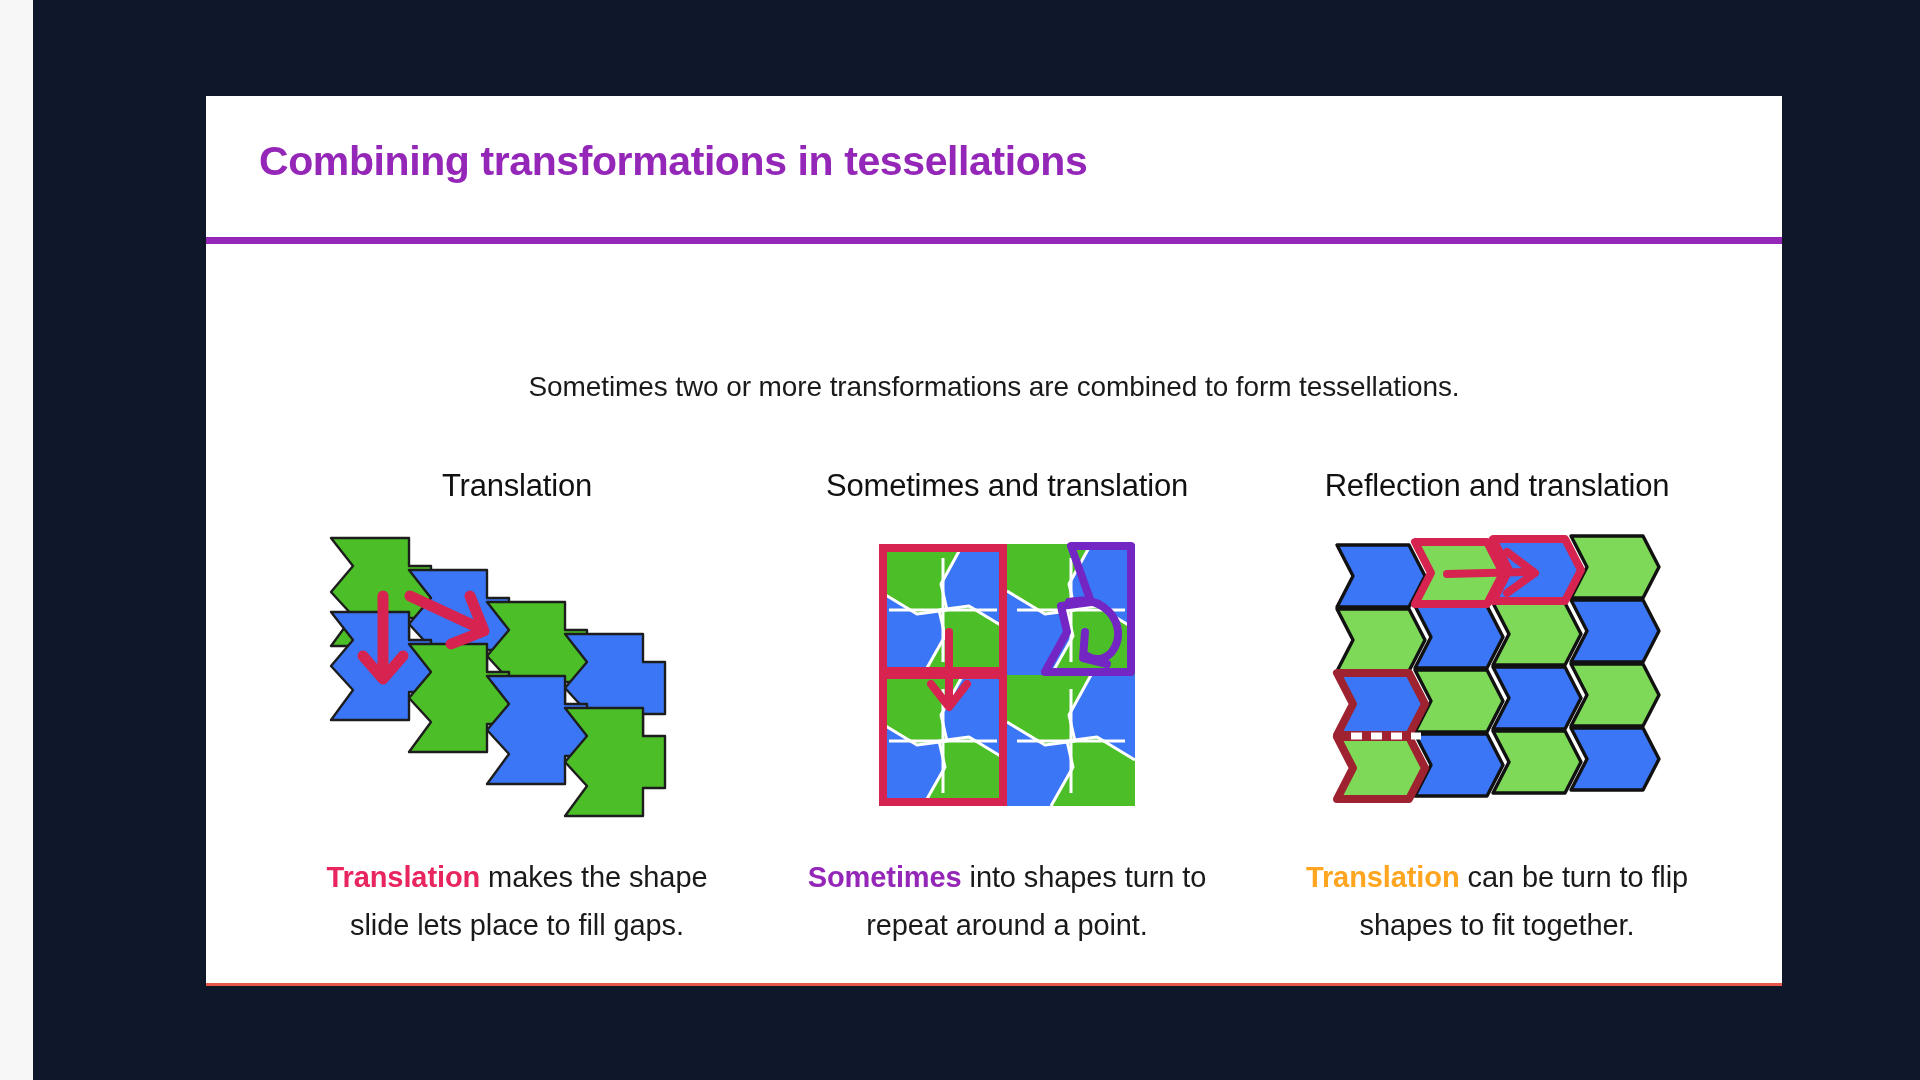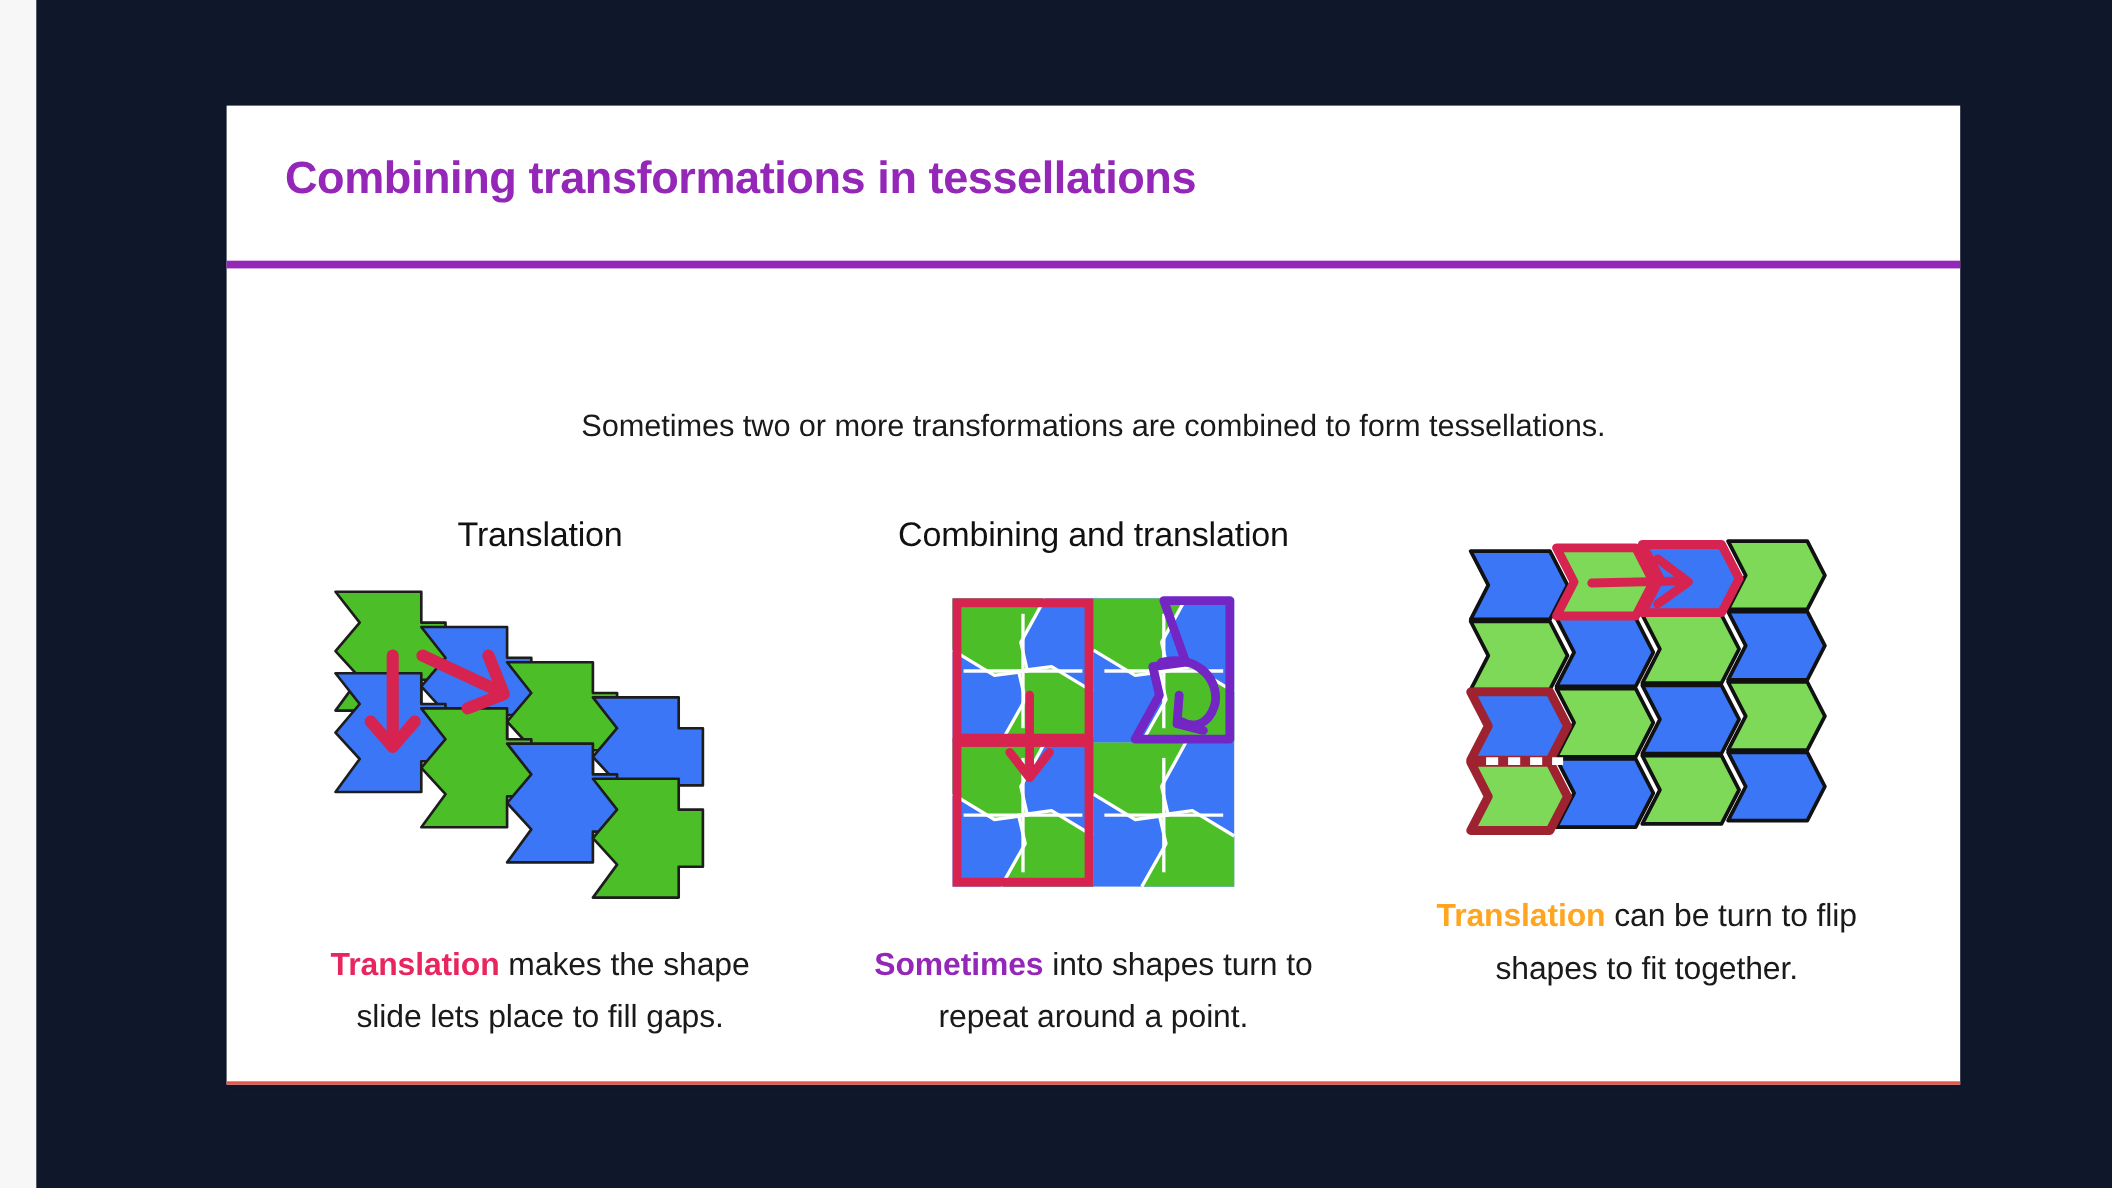--- a/index.html
+++ b/index.html
@@ -83,7 +83,7 @@
     top: 372px;
     width: 100%;
     display: flex;
-    justify-content: space-between;
+    justify-content: flex-end;
     padding: 0 40px;
   }
 

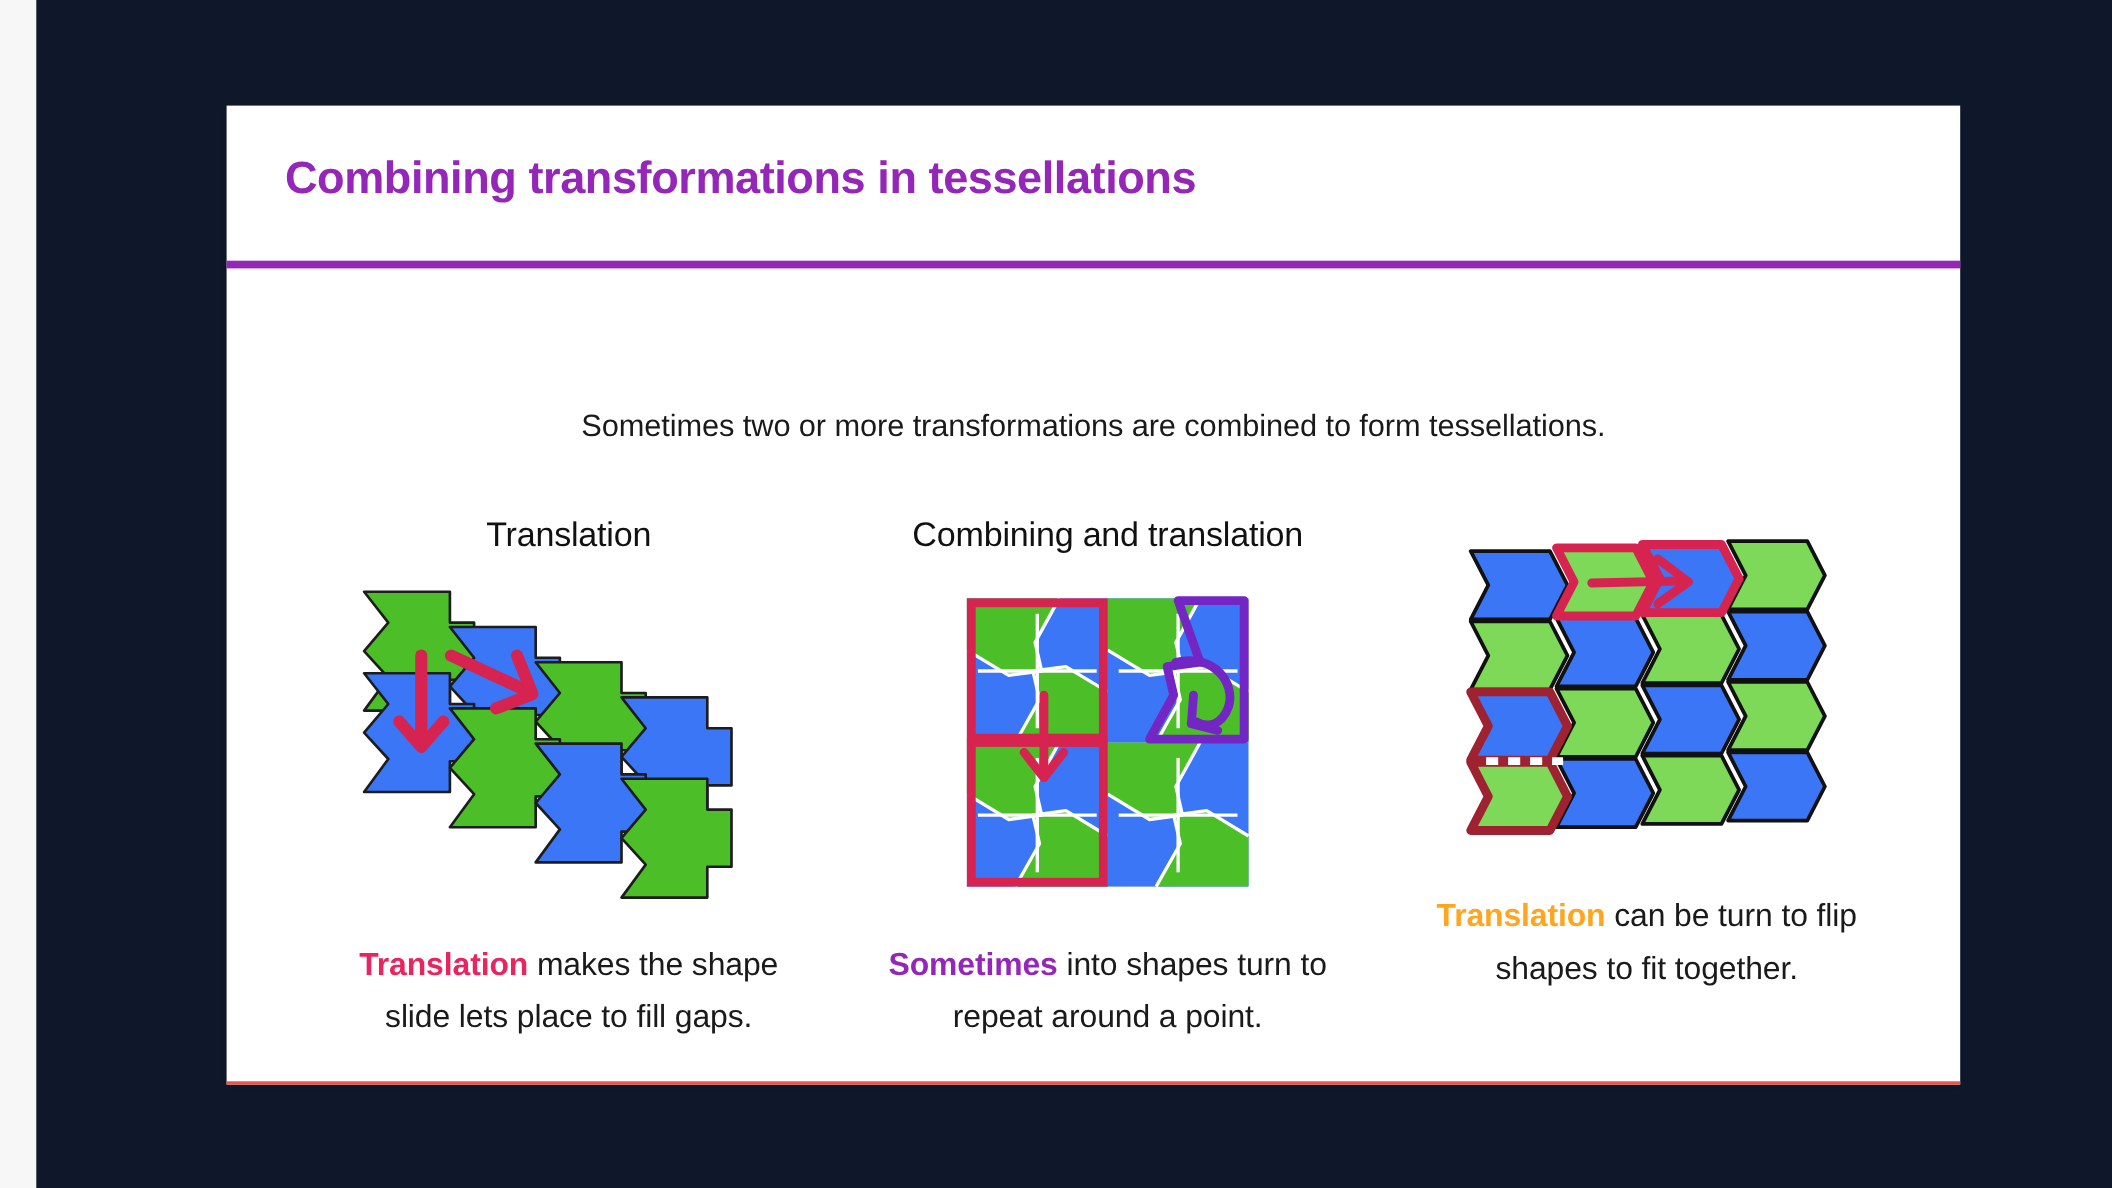--- a/index.html
+++ b/index.html
@@ -185,7 +185,7 @@
       </div>
 
       <div class="col">
-        <div class="col-heading">Combining and translation</div>
+        <div class="col-heading">Sometimes and translation</div>
 
         <div class="figure">
           <svg width="256" height="262" viewBox="0 0 256 262">

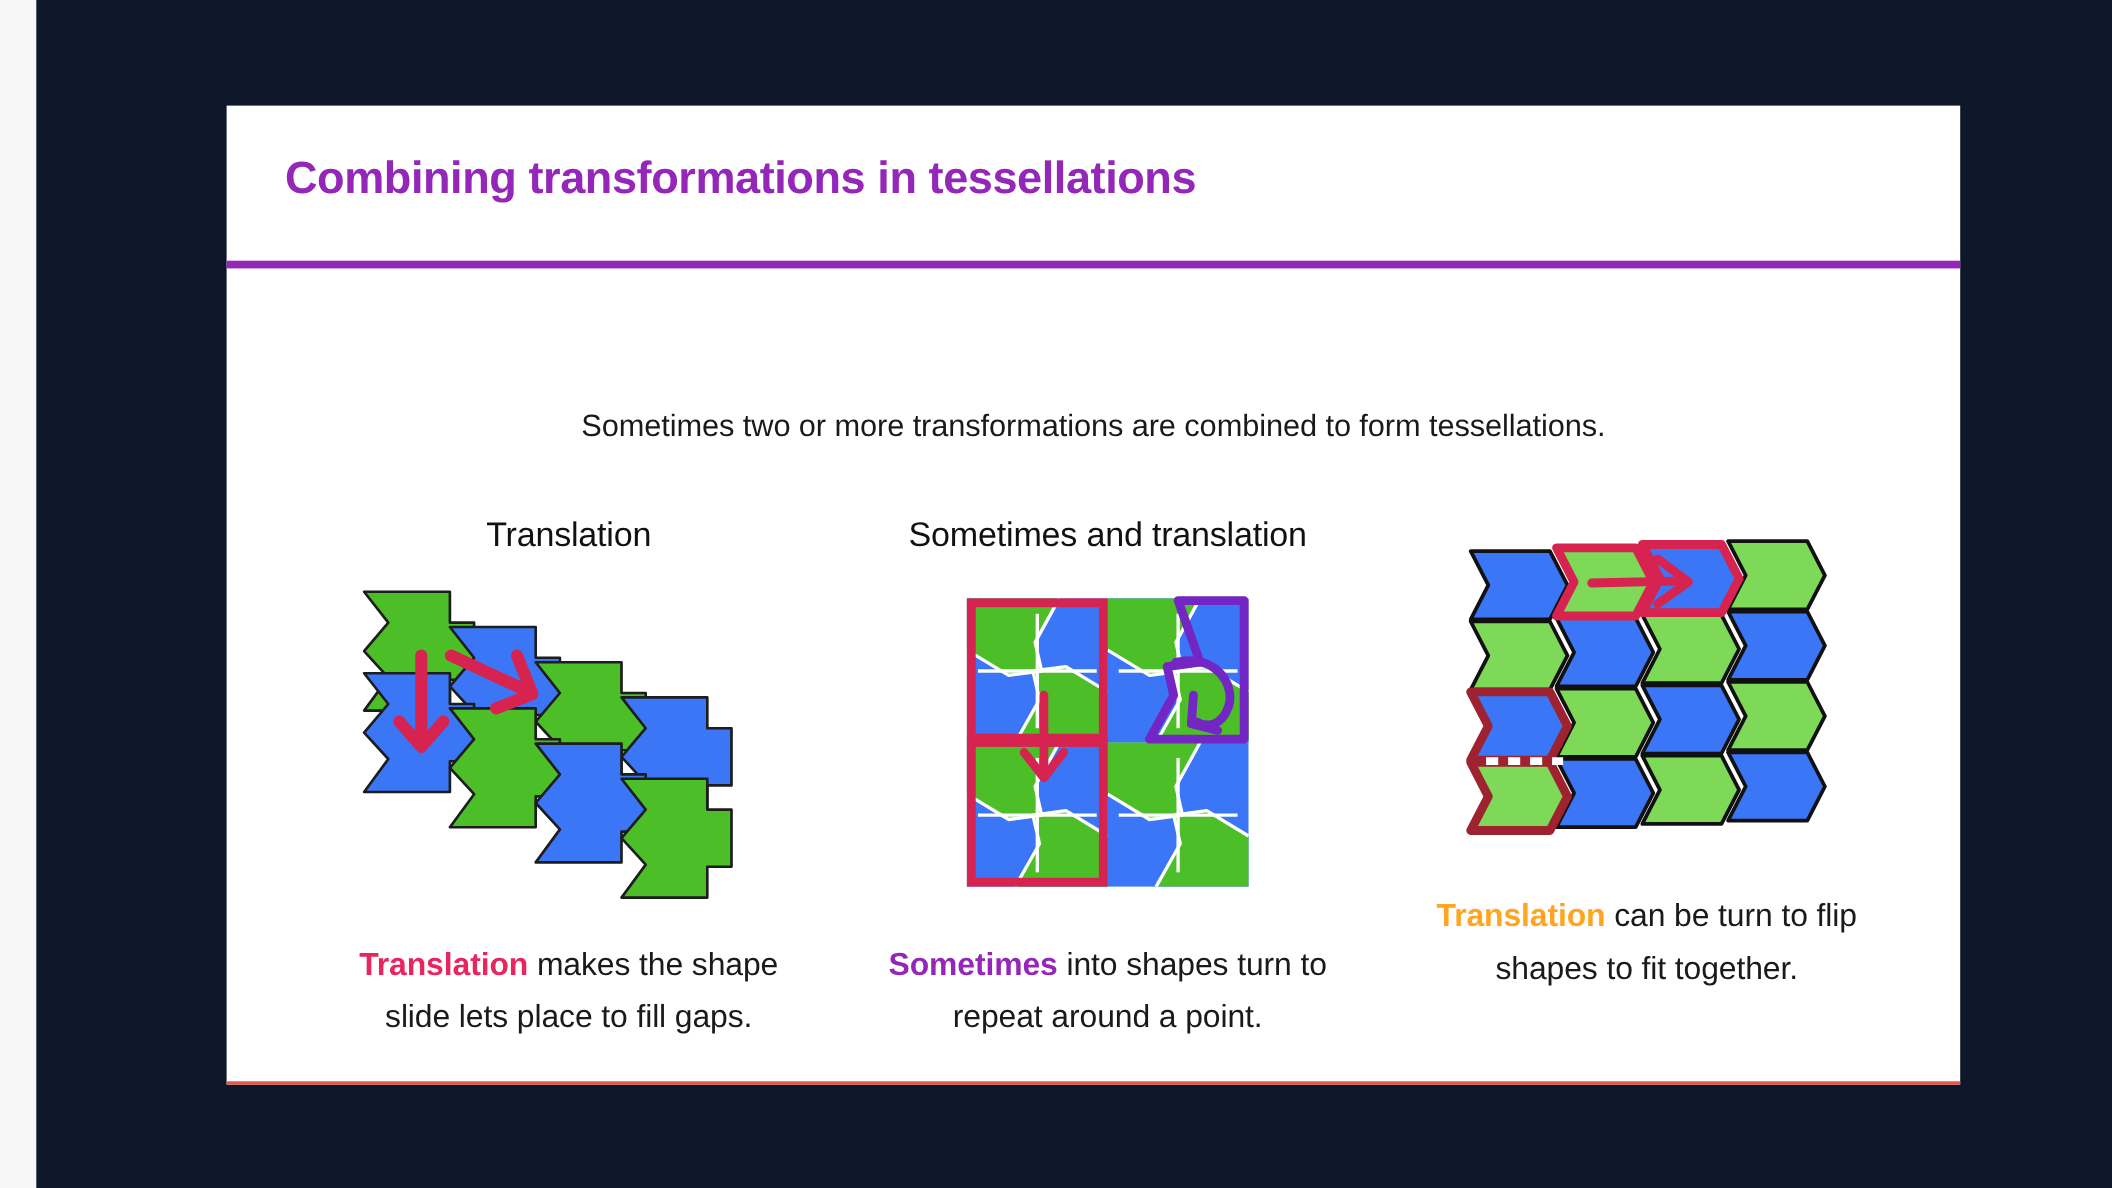--- a/index.html
+++ b/index.html
@@ -242,6 +242,7 @@
       </div>
 
       <div class="col">
+        <div class="col-heading">Reflection and translation</div>
 
         <div class="figure">
           <svg width="340" height="272" viewBox="0 0 340 272">

